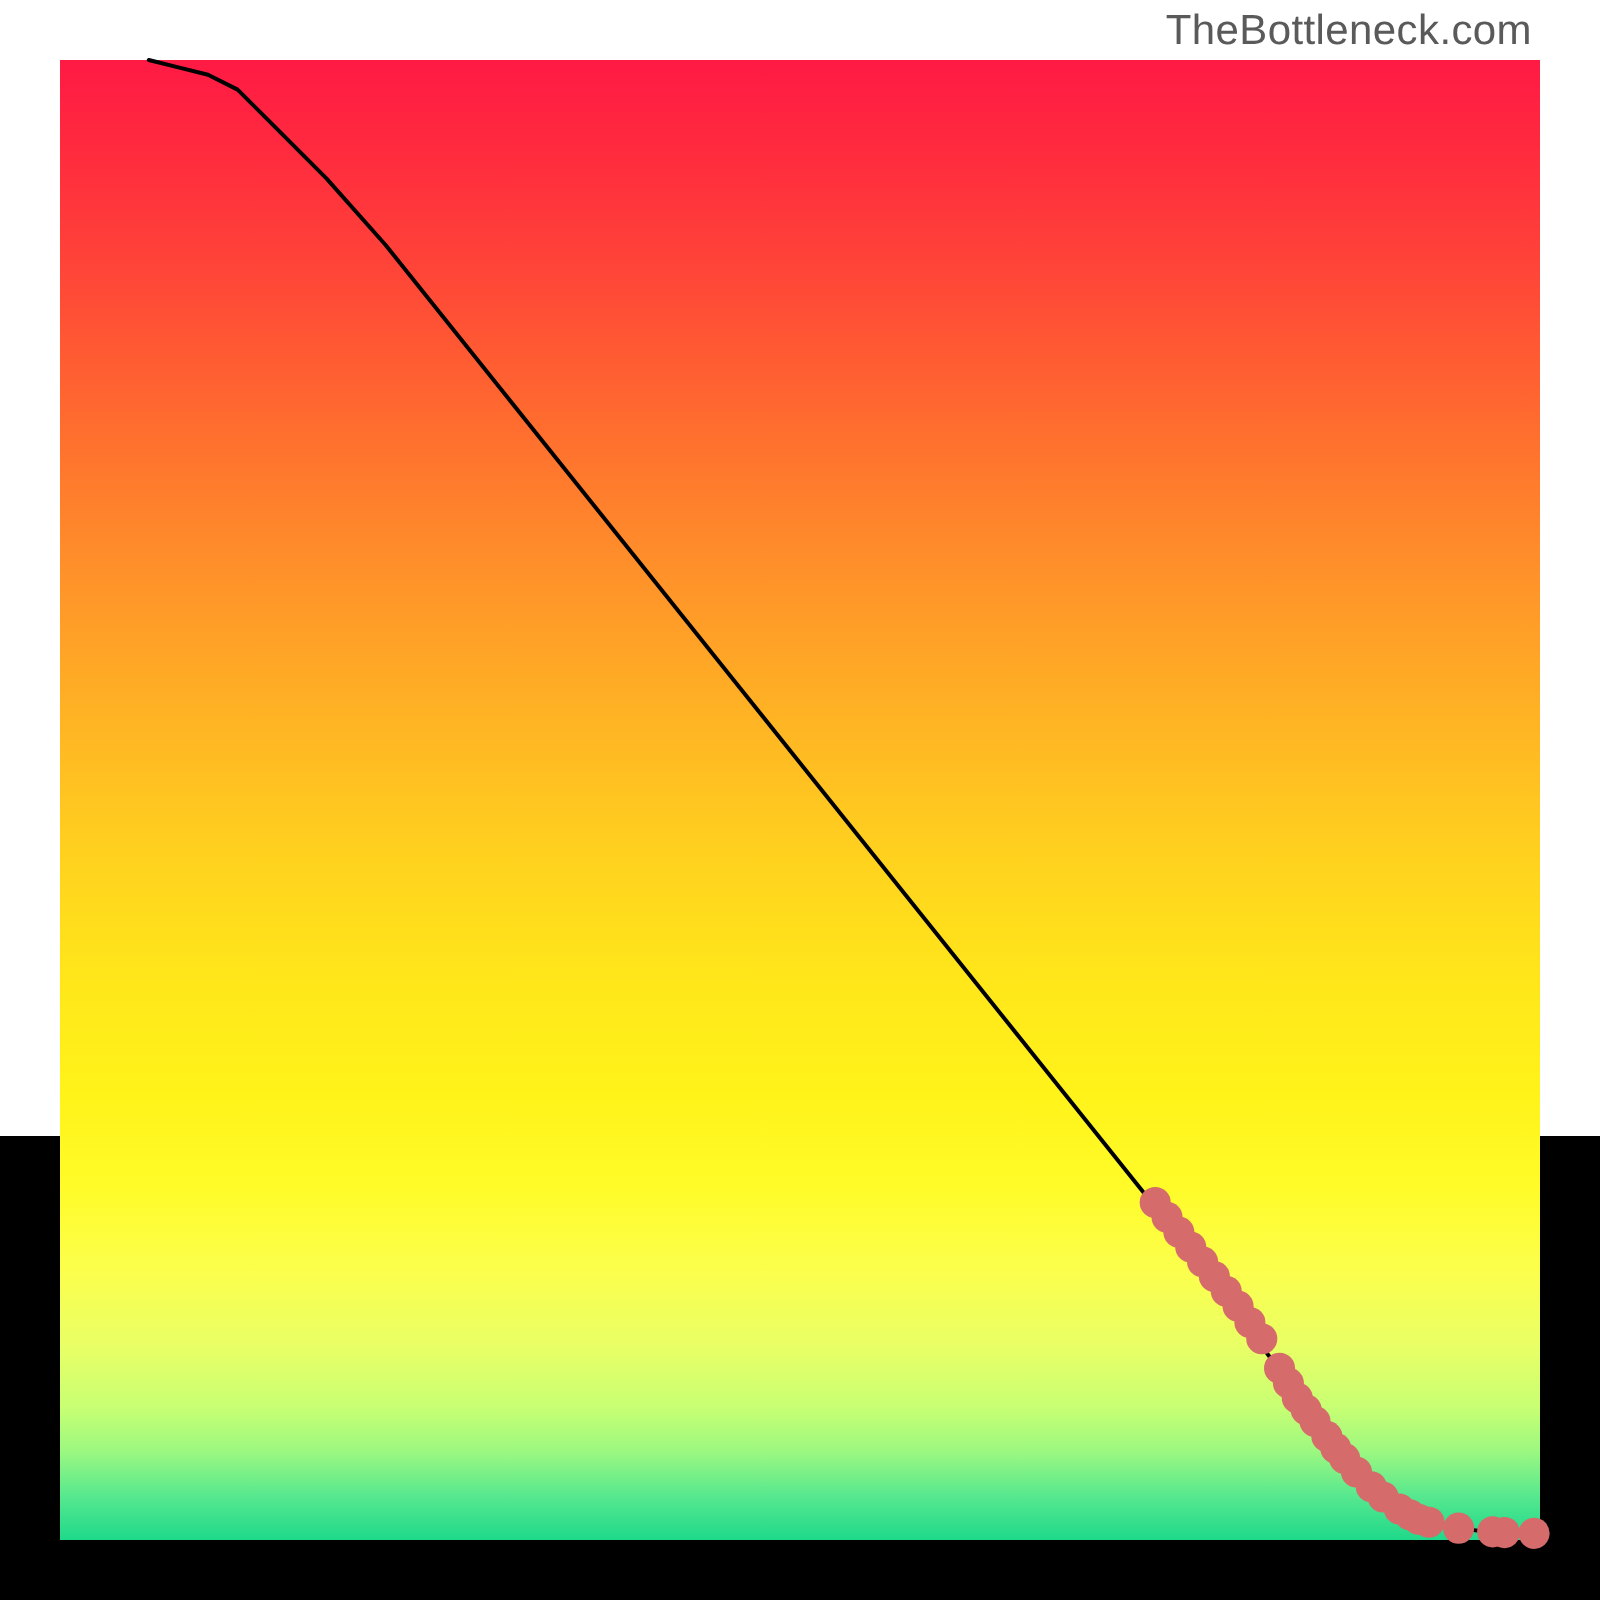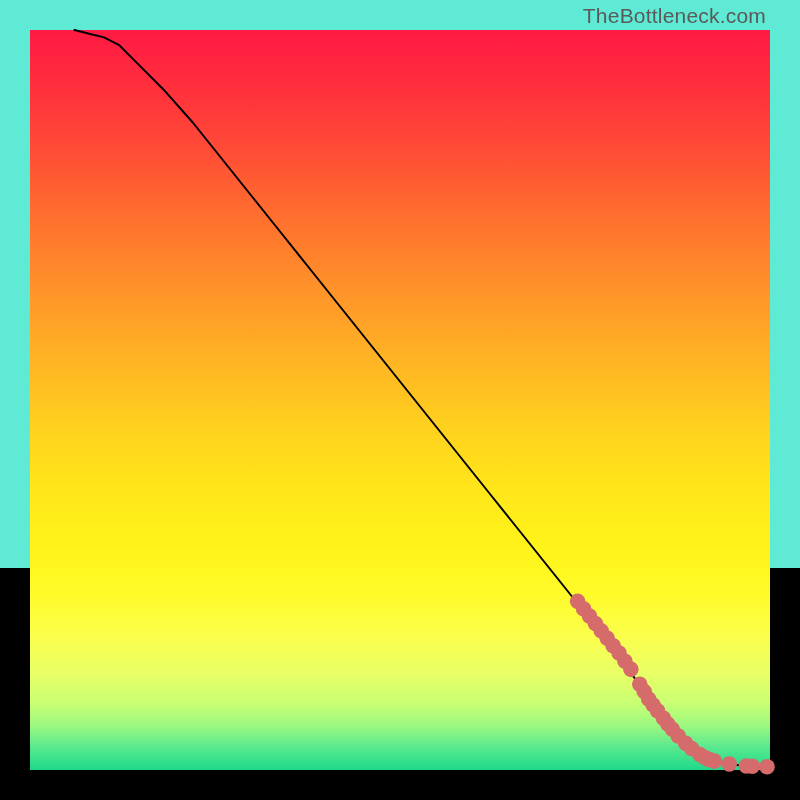--- a/index.html
+++ b/index.html
@@ -14,7 +14,7 @@
     position: relative;
     width: 800px;
     height: 568px;
-    background: #5eead4;
+    background: #ffffff;
     text-align: center;
   }
   .plot {

